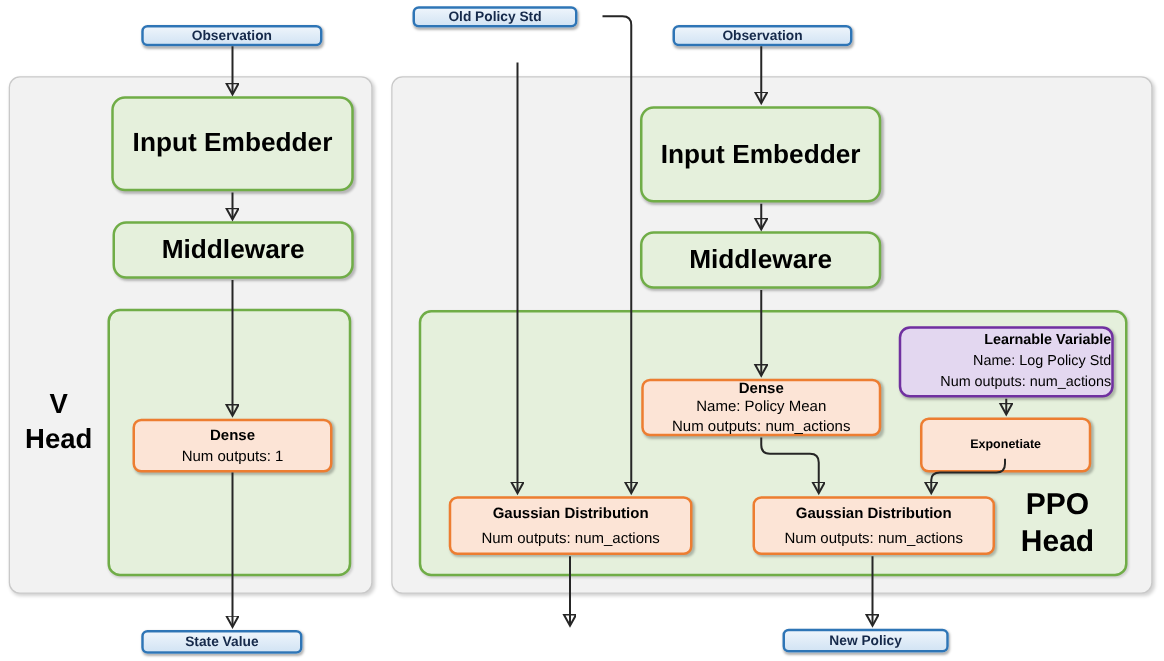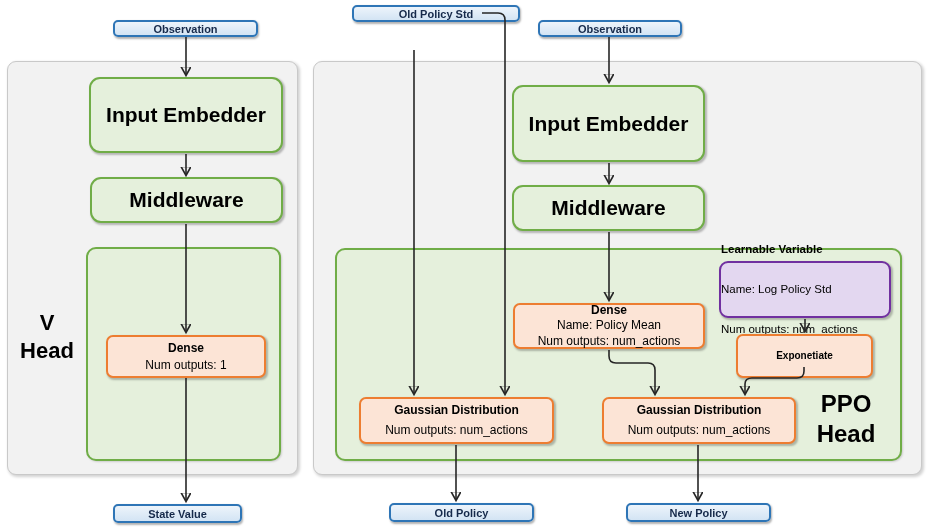--- a/index.html
+++ b/index.html
@@ -69,7 +69,7 @@
   <div class="iobox" style="left:113px; top:20px; width:145px; height:17px;">
     <span>Observation</span>
   </div>
-  <div class="iobox" style="left:352px; top:5px; width:168px; height:17px;">
+  <div class="iobox" style="left:330px; top:5px; width:132px; height:17px;">
     <span>Old Policy Std</span>
   </div>
   <div class="iobox" style="left:538px; top:20px; width:144px; height:17px;">

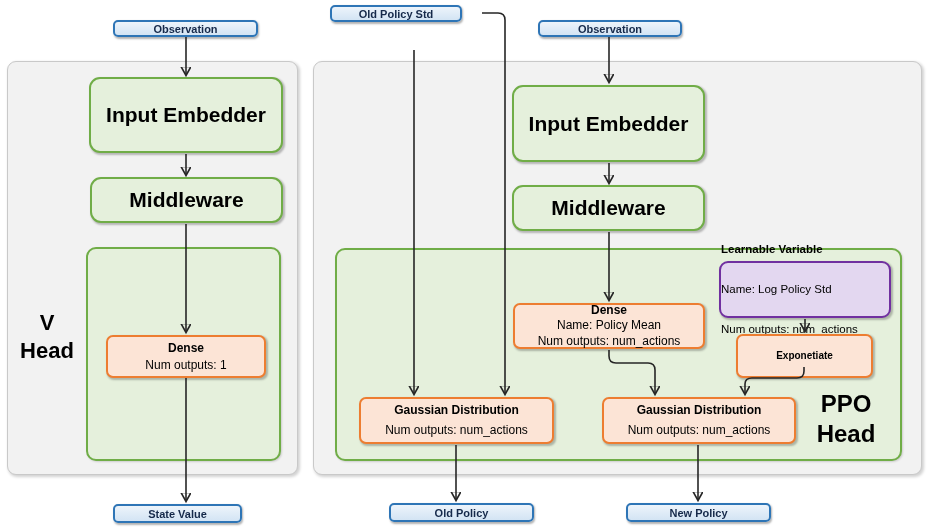--- a/index.html
+++ b/index.html
@@ -43,10 +43,9 @@
   .pbox {
     position:absolute; background:var(--purple_fill,#E3D7F0);
     border:2.5px solid var(--purple_border,#7030A0); border-radius:9px;
-    display:flex; flex-direction:column; align-items:flex-start; justify-content:center;
+    display:flex; flex-direction:column; align-items:flex-end; justify-content:center;
     font-size:11.5px; color:#000; line-height:1.5; text-align:center;
     box-shadow:1.5px 1.5px 2px rgba(0,0,0,.25);
-    gap:23px;
   }
   .title { font-weight:bold; }
   .head-label {

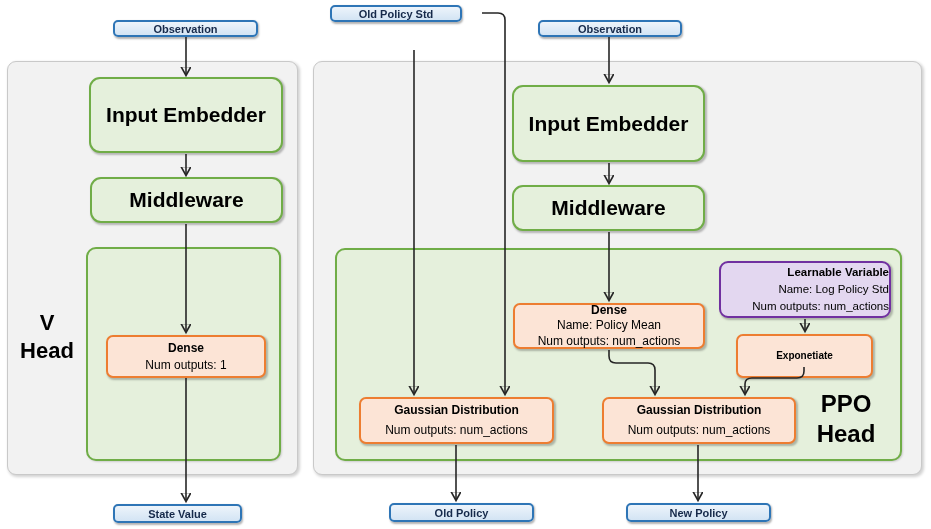--- a/index.html
+++ b/index.html
@@ -123,9 +123,6 @@
   <div class="iobox" style="left:113px; top:504px; width:129px; height:19px;">
     <span>State Value</span>
   </div>
-  <div class="iobox" style="left:389px; top:503px; width:145px; height:19px;">
-    <span>Old Policy</span>
-  </div>
   <div class="iobox" style="left:626px; top:503px; width:145px; height:19px;">
     <span>New Policy</span>
   </div>

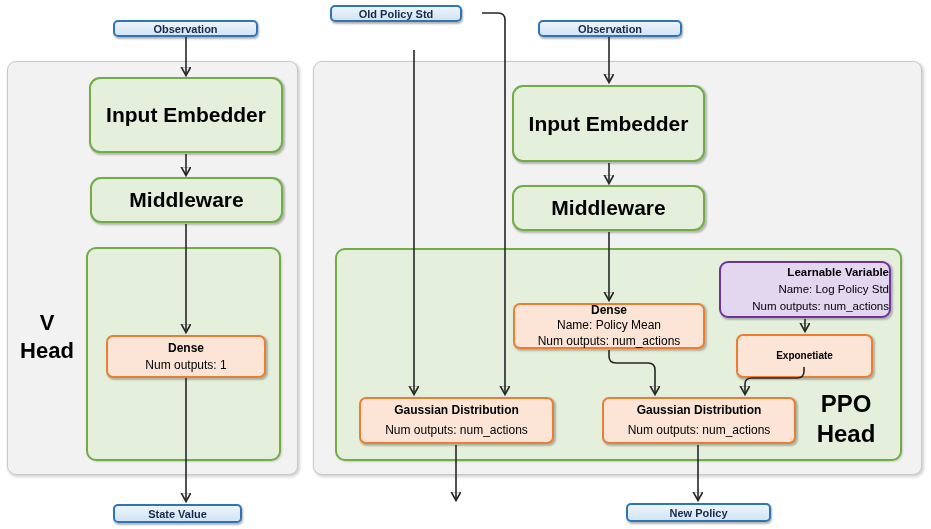--- a/index.html
+++ b/index.html
@@ -123,7 +123,7 @@
   <div class="iobox" style="left:113px; top:504px; width:129px; height:19px;">
     <span>State Value</span>
   </div>
-  <div class="iobox" style="left:626px; top:503px; width:145px; height:19px;">
+  <div class="iobox" style="left:626px; top:503px; width:133px; height:19px;">
     <span>New Policy</span>
   </div>
 

